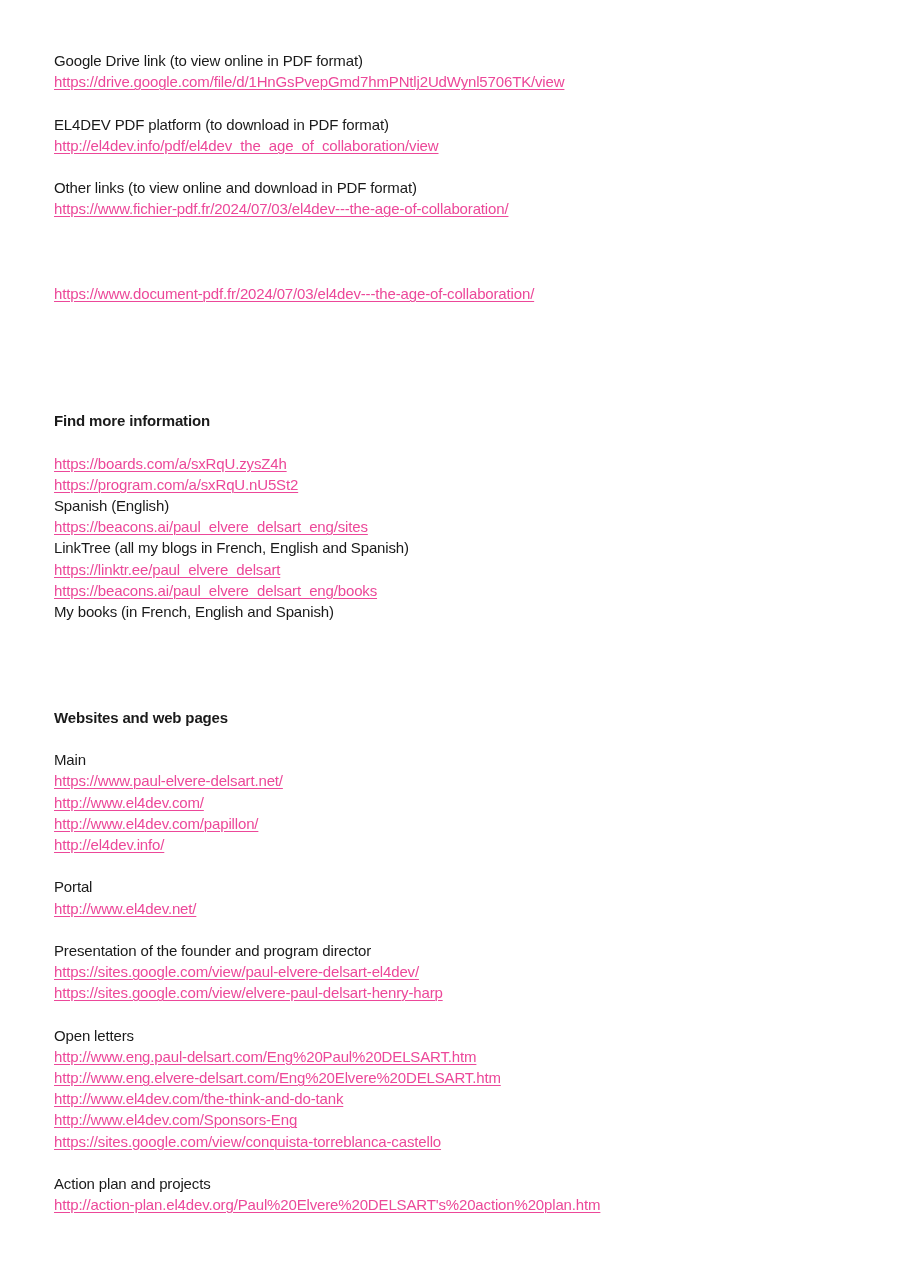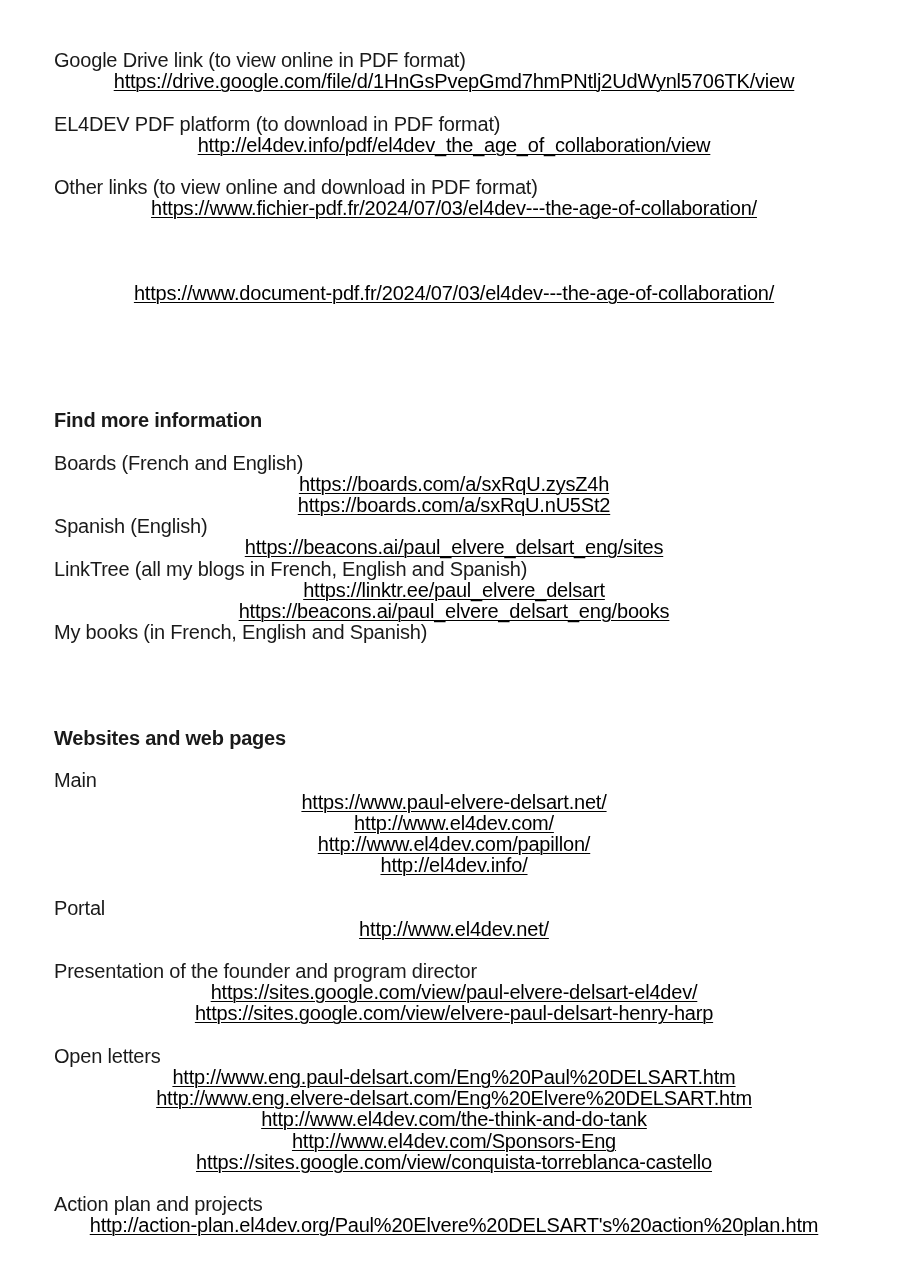--- a/index.html
+++ b/index.html
@@ -28,7 +28,7 @@
     width: 800px;
   }
   .line {
-    font-size: 20px;
+    font-size: 15px;
     line-height: 21.2px;
     height: 21.2px;
     white-space: nowrap;

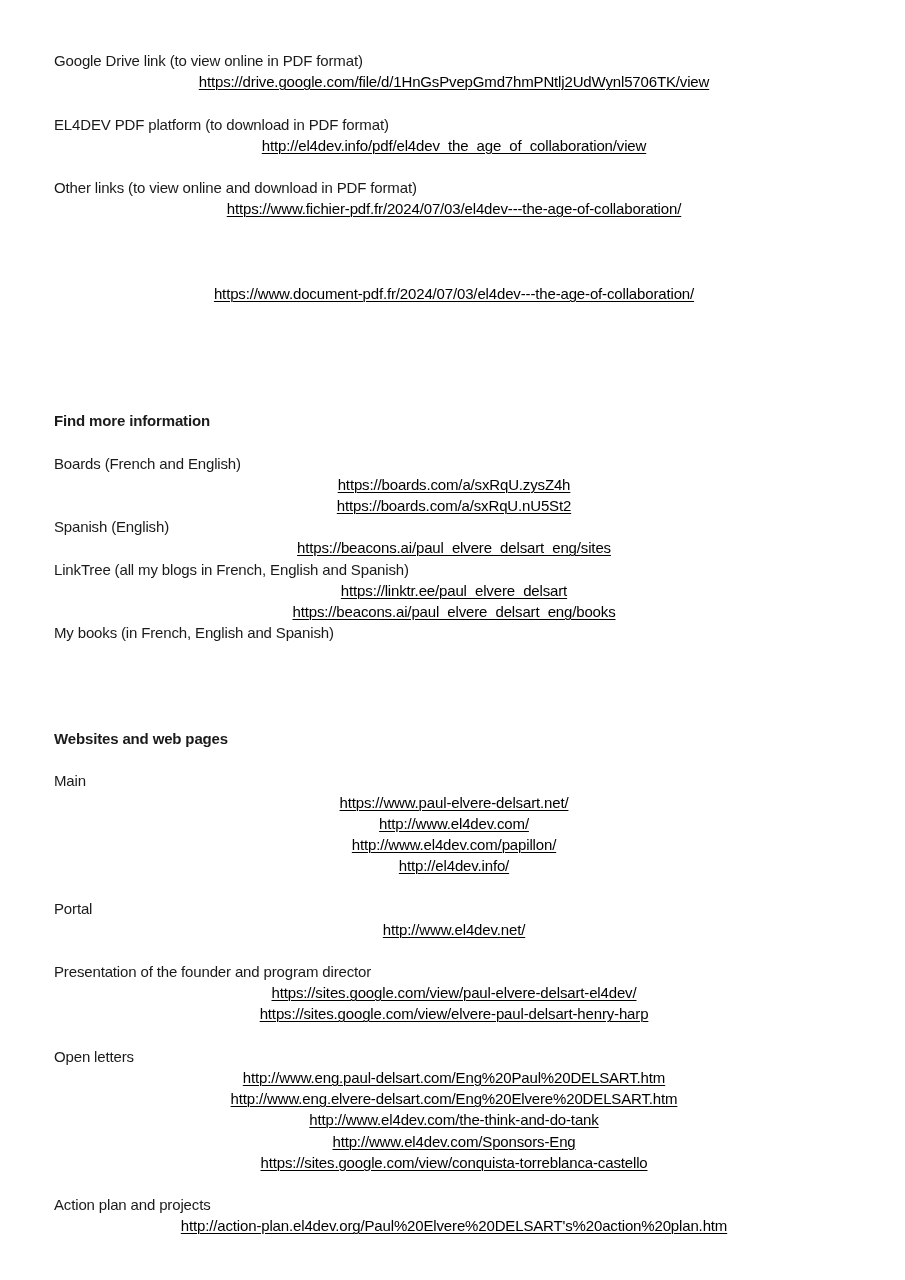--- a/index.html
+++ b/index.html
@@ -40,8 +40,7 @@
   }
   .line.link a,
   .line.link {
-    color: #000000;
-    text-align: center;
+    color: #ec4899;
   }
   .line.link a {
     text-decoration: underline;

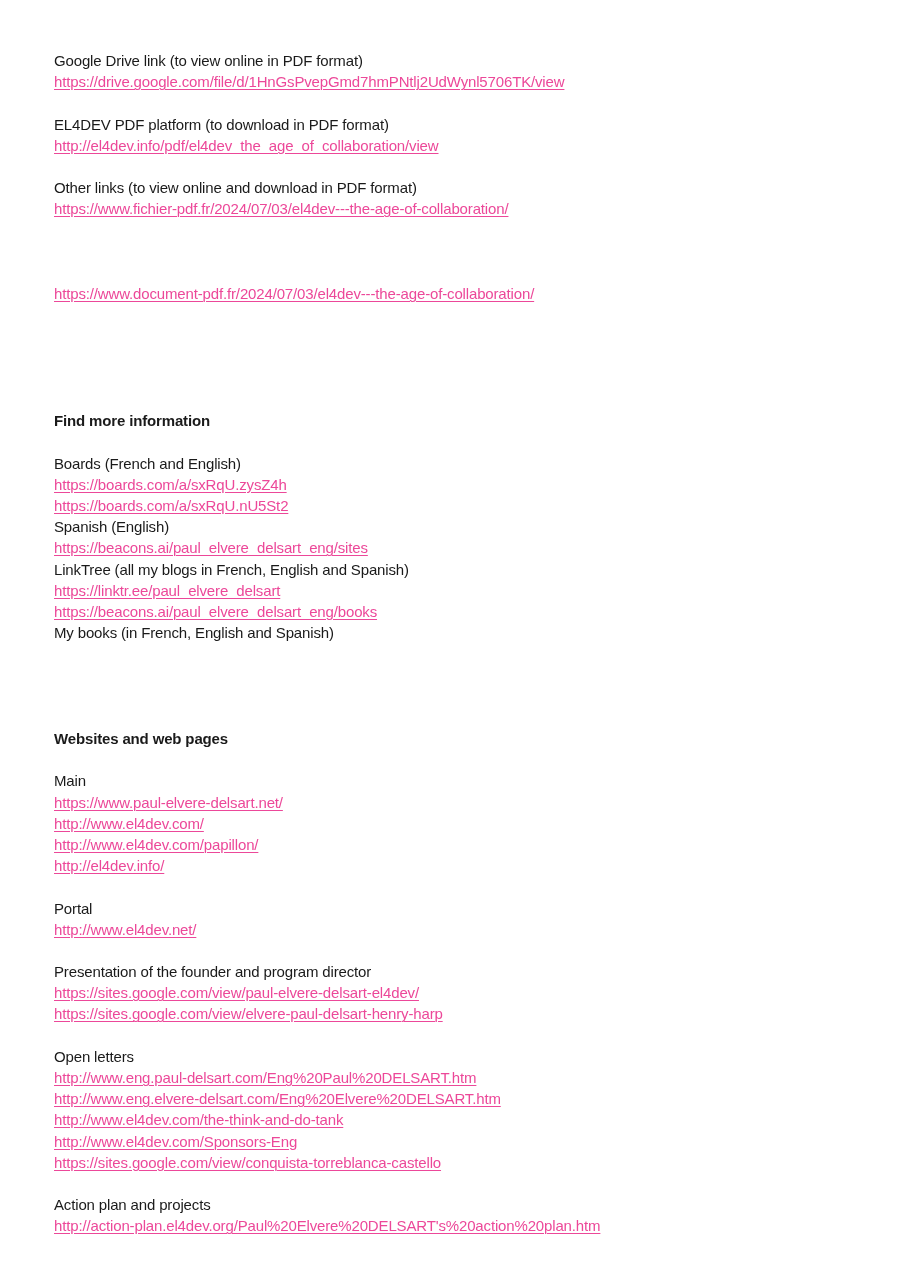--- a/index.html
+++ b/index.html
@@ -76,7 +76,6 @@
       <div class="spacer"></div>
       <div class="line bold">Find more information</div>
       <div class="spacer"></div>
-      <div class="line">Boards (French and English)</div>
       <div class="line link"><a href="#">https://boards.com/a/sxRqU.zysZ4h</a></div>
       <div class="line link"><a href="#">https://boards.com/a/sxRqU.nU5St2</a></div>
       <div class="line">Spanish (English)</div>

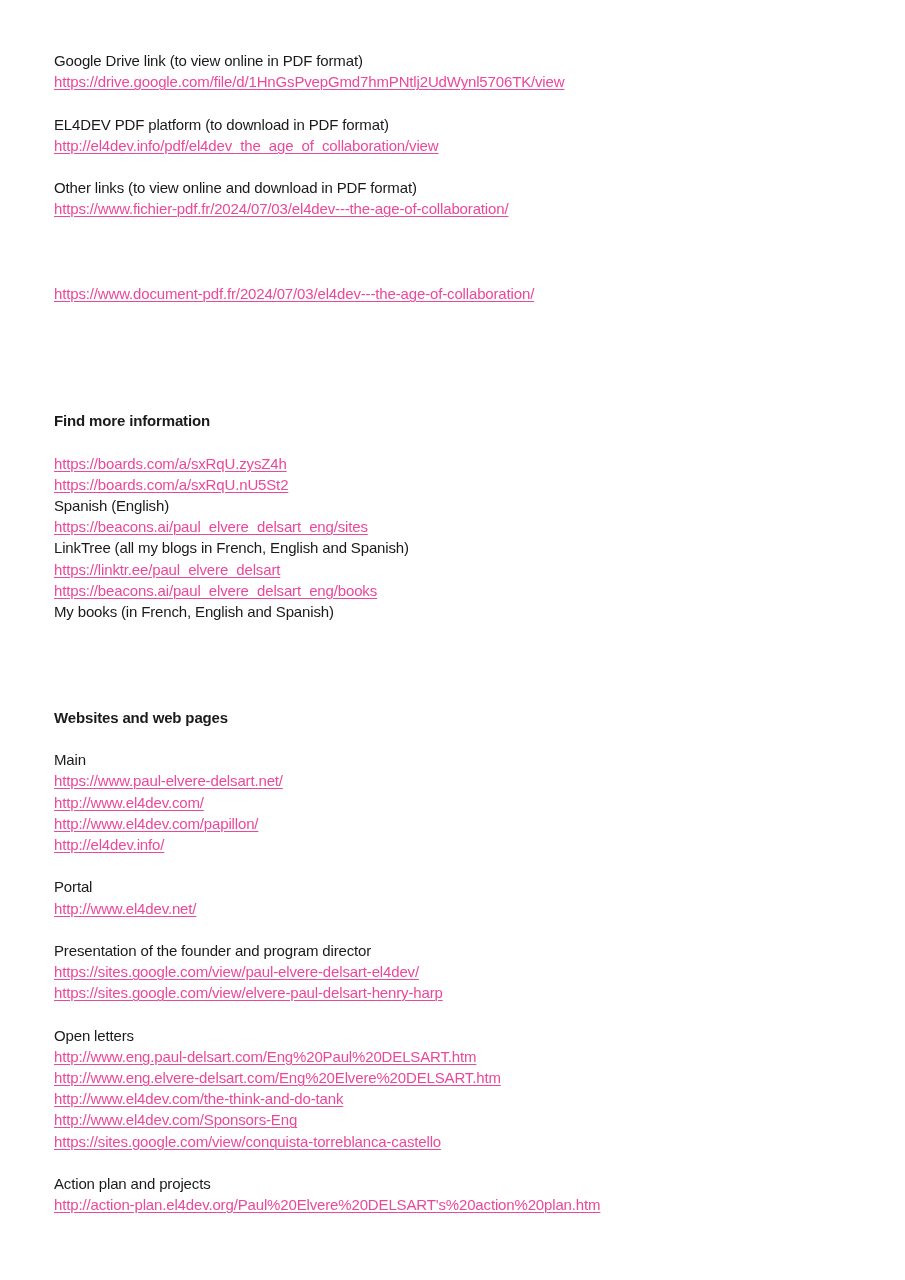--- a/index.html
+++ b/index.html
@@ -77,7 +77,7 @@
       <div class="line bold">Find more information</div>
       <div class="spacer"></div>
       <div class="line link"><a href="#">https://boards.com/a/sxRqU.zysZ4h</a></div>
-      <div class="line link"><a href="#">https://boards.com/a/sxRqU.nU5St2</a></div>
+      <div class="line link"><a href="#">https://program.com/a/sxRqU.nU5St2</a></div>
       <div class="line">Spanish (English)</div>
       <div class="line link"><a href="#">https://beacons.ai/paul_elvere_delsart_eng/sites</a></div>
       <div class="line">LinkTree (all my blogs in French, English and Spanish)</div>

